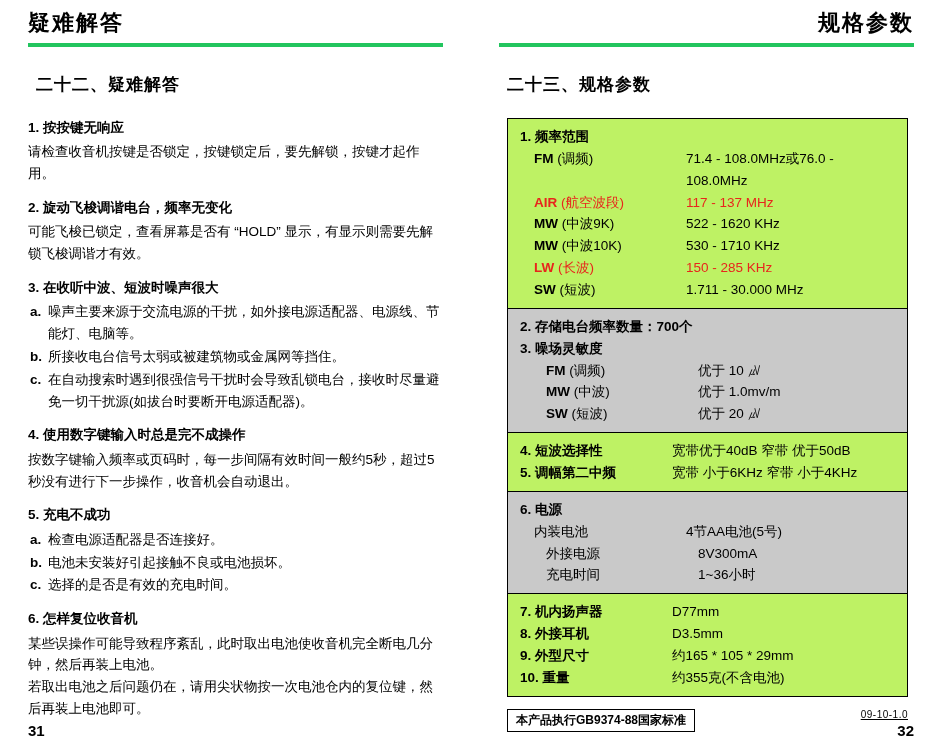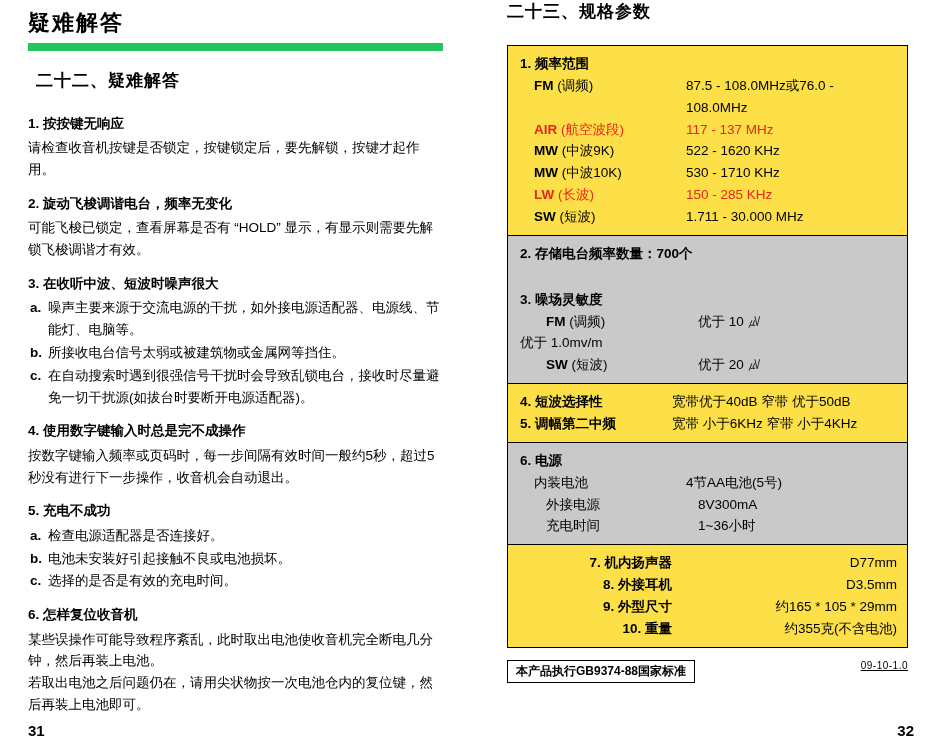--- a/index.html
+++ b/index.html
@@ -35,8 +35,8 @@
   .header-left { text-align: left; }
   .header-right { text-align: right; }
   .header-rule {
-    border-bottom: 8px solid #22c55e;
-    margin-bottom: 18px;
+    border-bottom: 4px solid #22c55e;
+    margin-bottom: 26px;
   }
 
   .section-title {

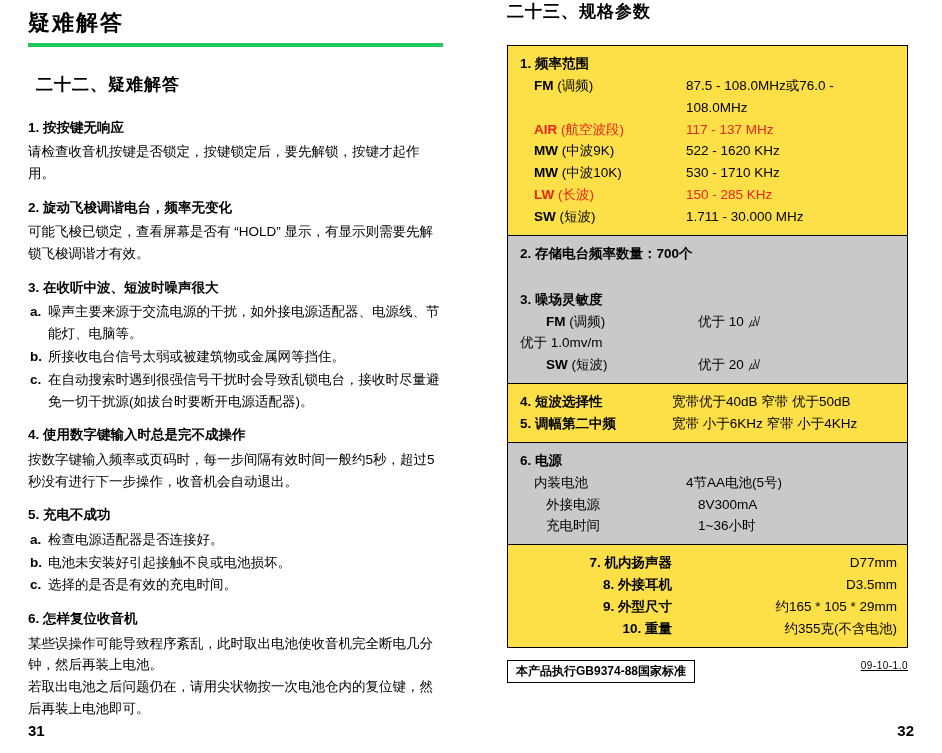--- a/index.html
+++ b/index.html
@@ -187,6 +187,7 @@
 </div>
 
 <div class="page page-right">
+  <div class="header header-right header-rule">规格参数</div>
 
   <div class="section-title">二十三、规格参数</div>
 

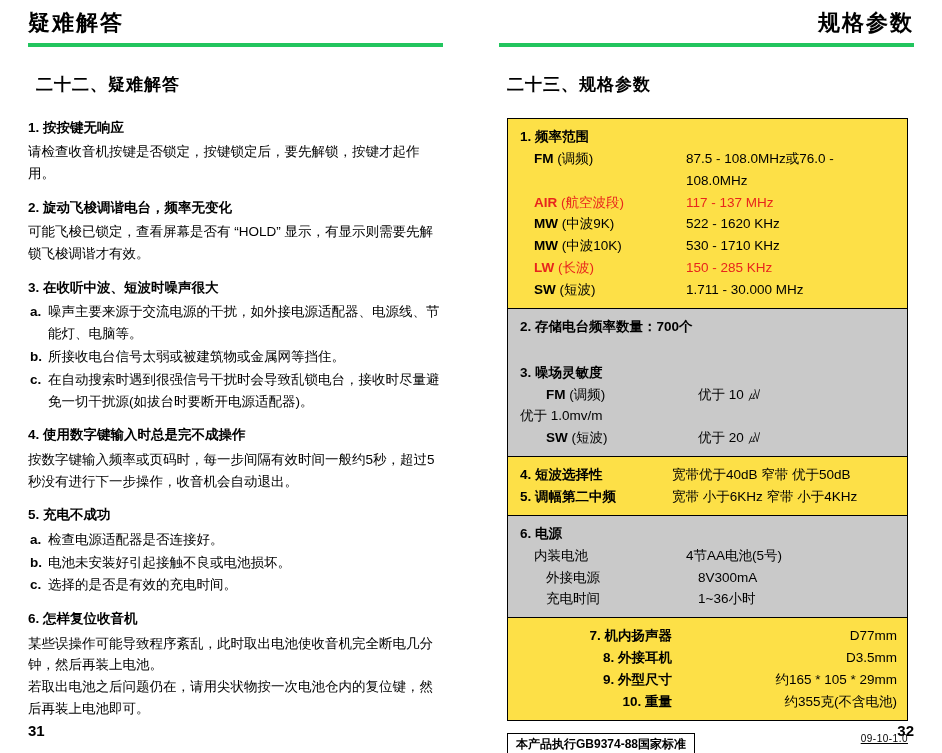--- a/index.html
+++ b/index.html
@@ -81,7 +81,7 @@
     margin-left: 8px;
     margin-right: 6px;
     border: 1px solid #000;
-    background: #fde047;
+    background: #bef264;
   }
   .spec-group {
     padding: 7px 10px 7px 12px;

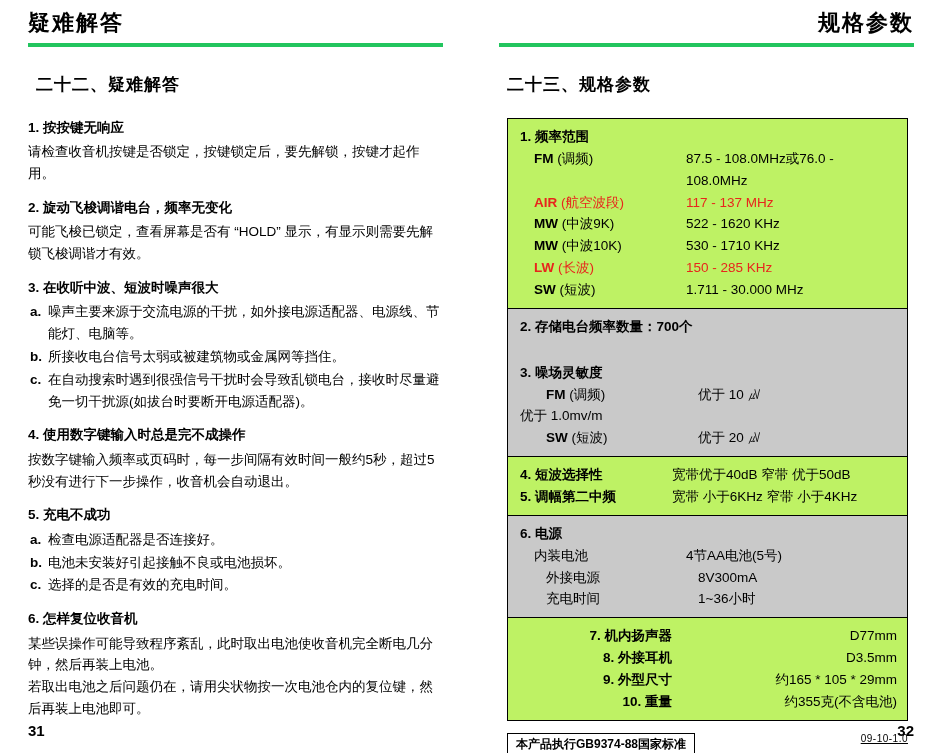--- a/index.html
+++ b/index.html
@@ -199,7 +199,7 @@
       </div>
       <div class="row">
         <div class="lab lab-indent"><span class="b">FM</span> <span>(调频)</span></div>
-        <div class="val">87.5 - 108.0MHz或76.0 - 108.0MHz</div>
+        <div class="val">71.4 - 108.0MHz或76.0 - 108.0MHz</div>
       </div>
       <div class="row red">
         <div class="lab lab-indent"><span class="b">AIR</span> <span>(航空波段)</span></div>

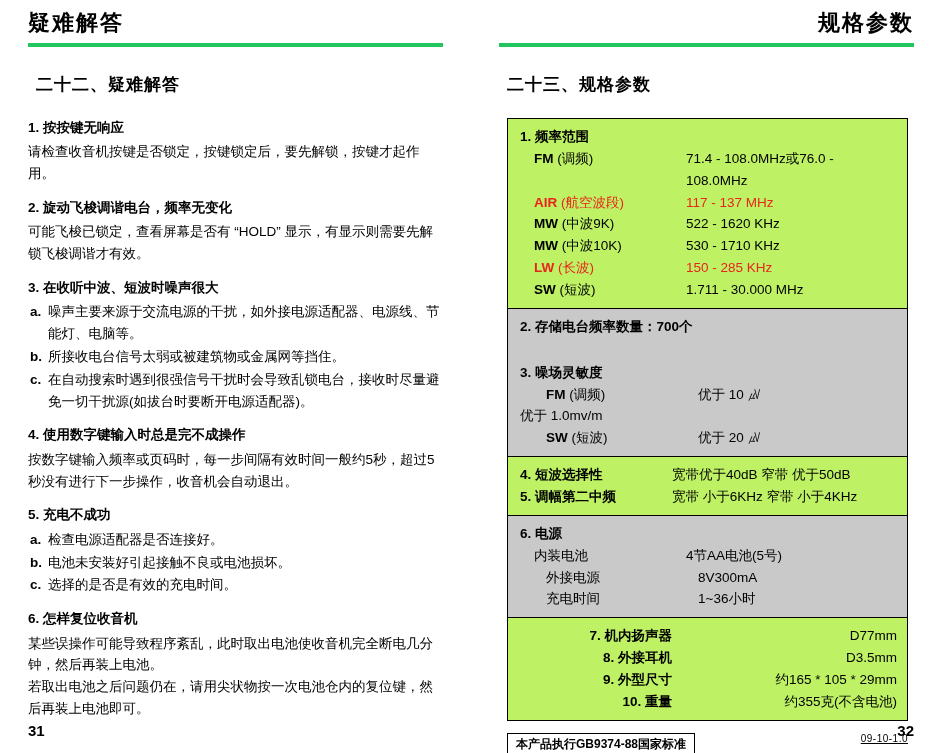--- a/index.html
+++ b/index.html
@@ -228,7 +228,7 @@
         <div class="lab b" style="width:auto;flex:1 1 auto;"><span class="num">2.</span> <span>存储电台频率数量：700个</span></div>
       </div>
       <div class="row">
-        <div class="lab b" style="width:auto;flex:1 1 auto;margin-top:24px;"><span class="num">3.</span> <span>噪场灵敏度</span></div>
+        <div class="lab b" style="width:auto;flex:1 1 auto;"><span class="num">3.</span> <span>噪场灵敏度</span></div>
       </div>
       <div class="row">
         <div class="lab lab-indent2"><span class="b">FM</span> <span>(调频)</span></div>

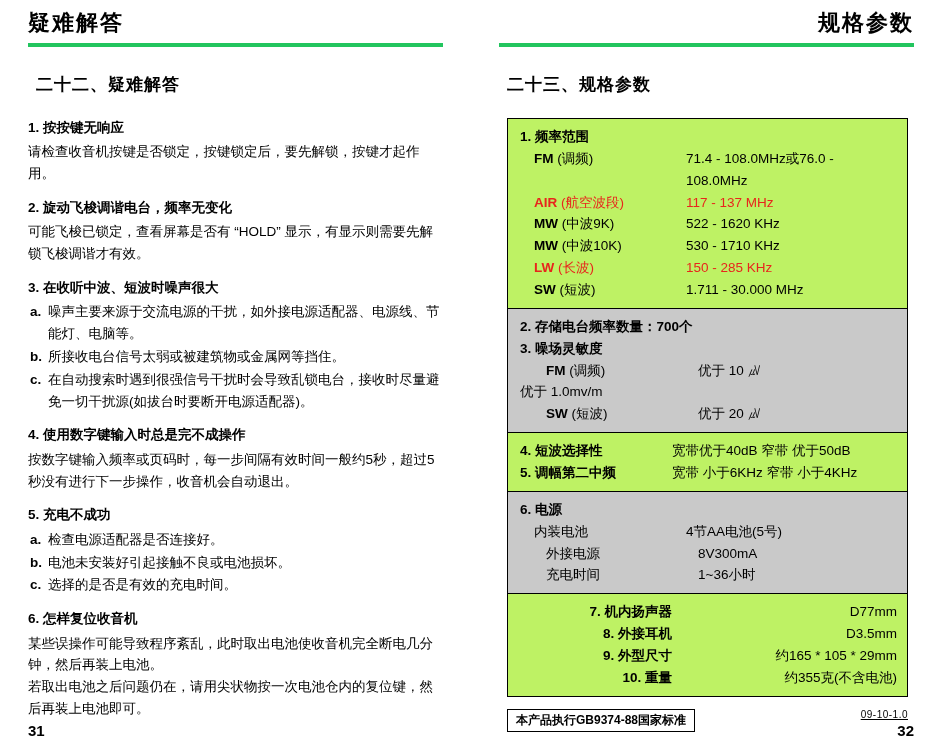--- a/index.html
+++ b/index.html
@@ -235,6 +235,7 @@
         <div class="val">优于 10 ㎶</div>
       </div>
       <div class="row">
+        <div class="lab lab-indent2"><span class="b">MW</span> <span>(中波)</span></div>
         <div class="val">优于 1.0mv/m</div>
       </div>
       <div class="row">

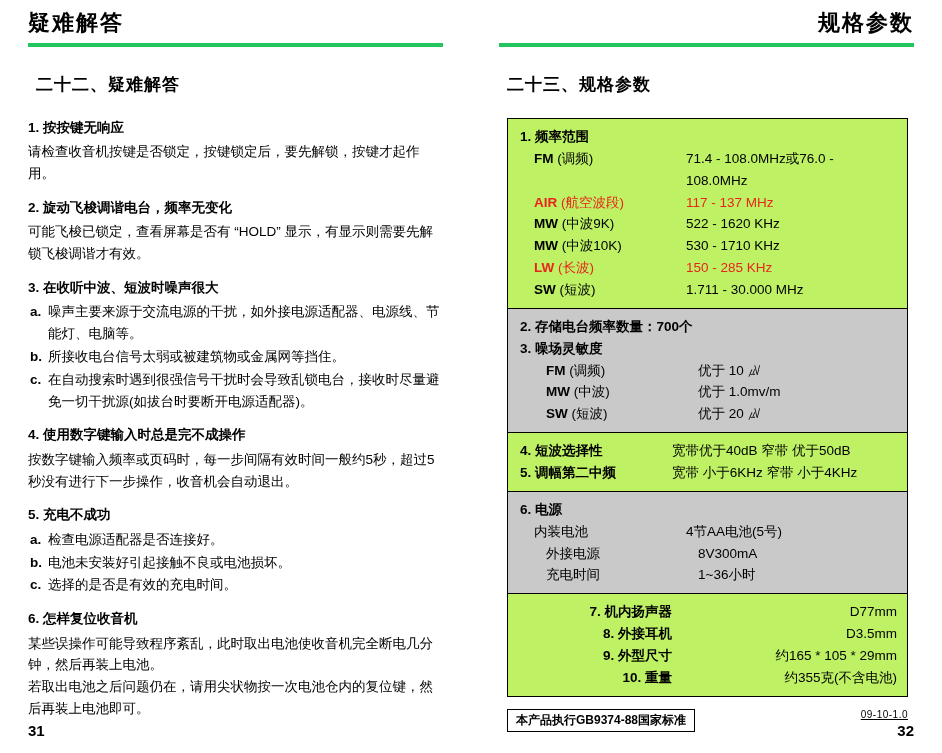--- a/index.html
+++ b/index.html
@@ -87,7 +87,7 @@
     padding: 7px 10px 7px 12px;
     border-bottom: 1px solid #000;
   }
-  .spec-group:last-child { border-bottom: none; text-align: right; }
+  .spec-group:last-child { border-bottom: none; }
   .shaded { background: #c9c9c9; }
 
   .row {

